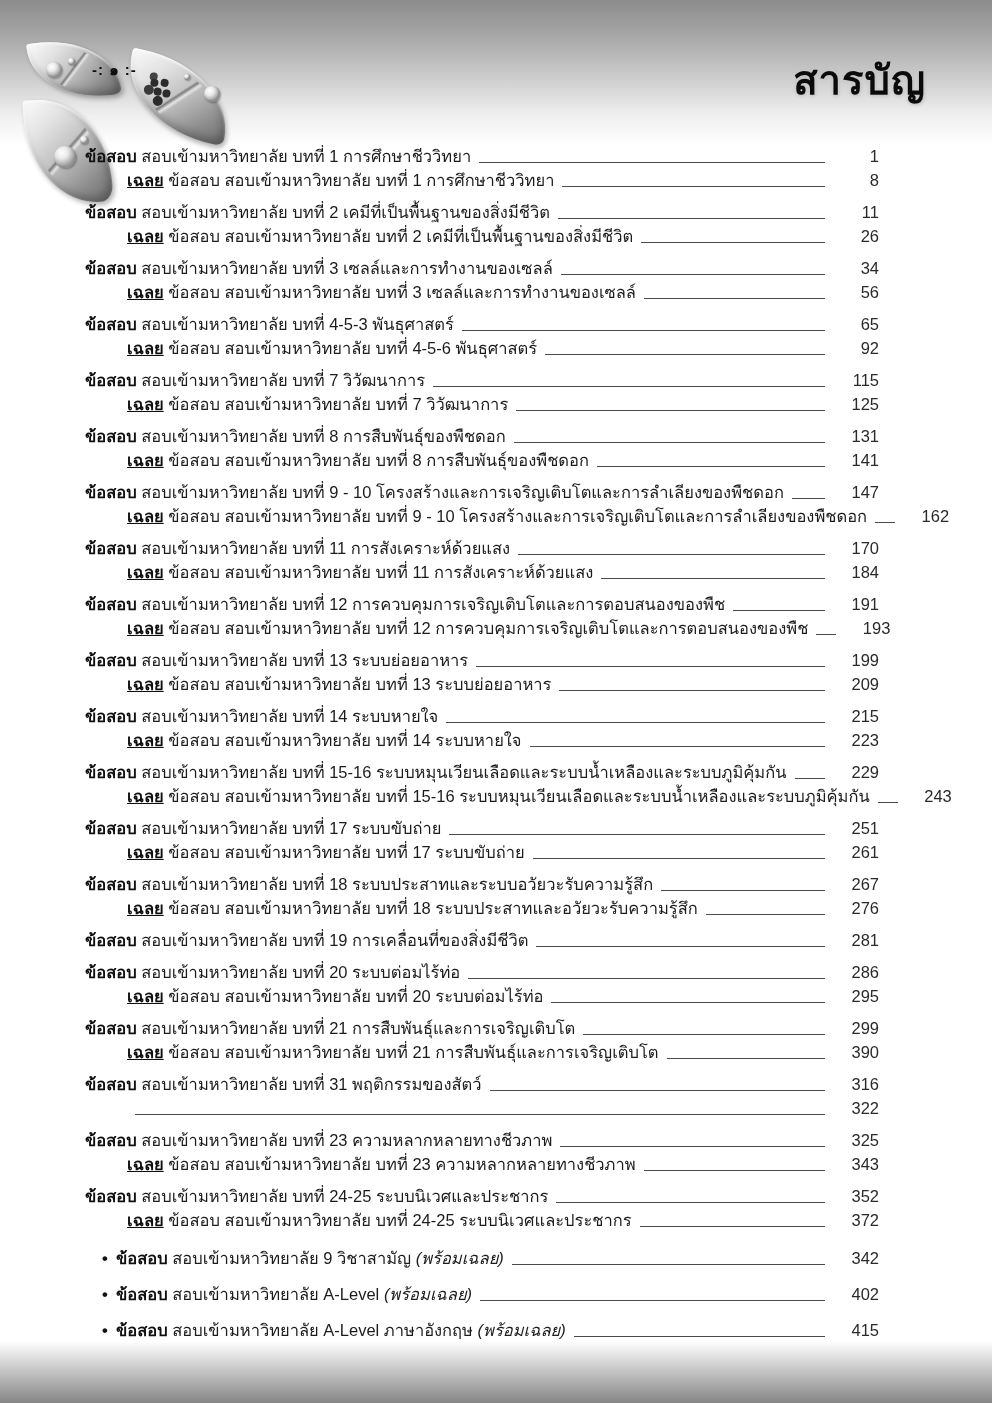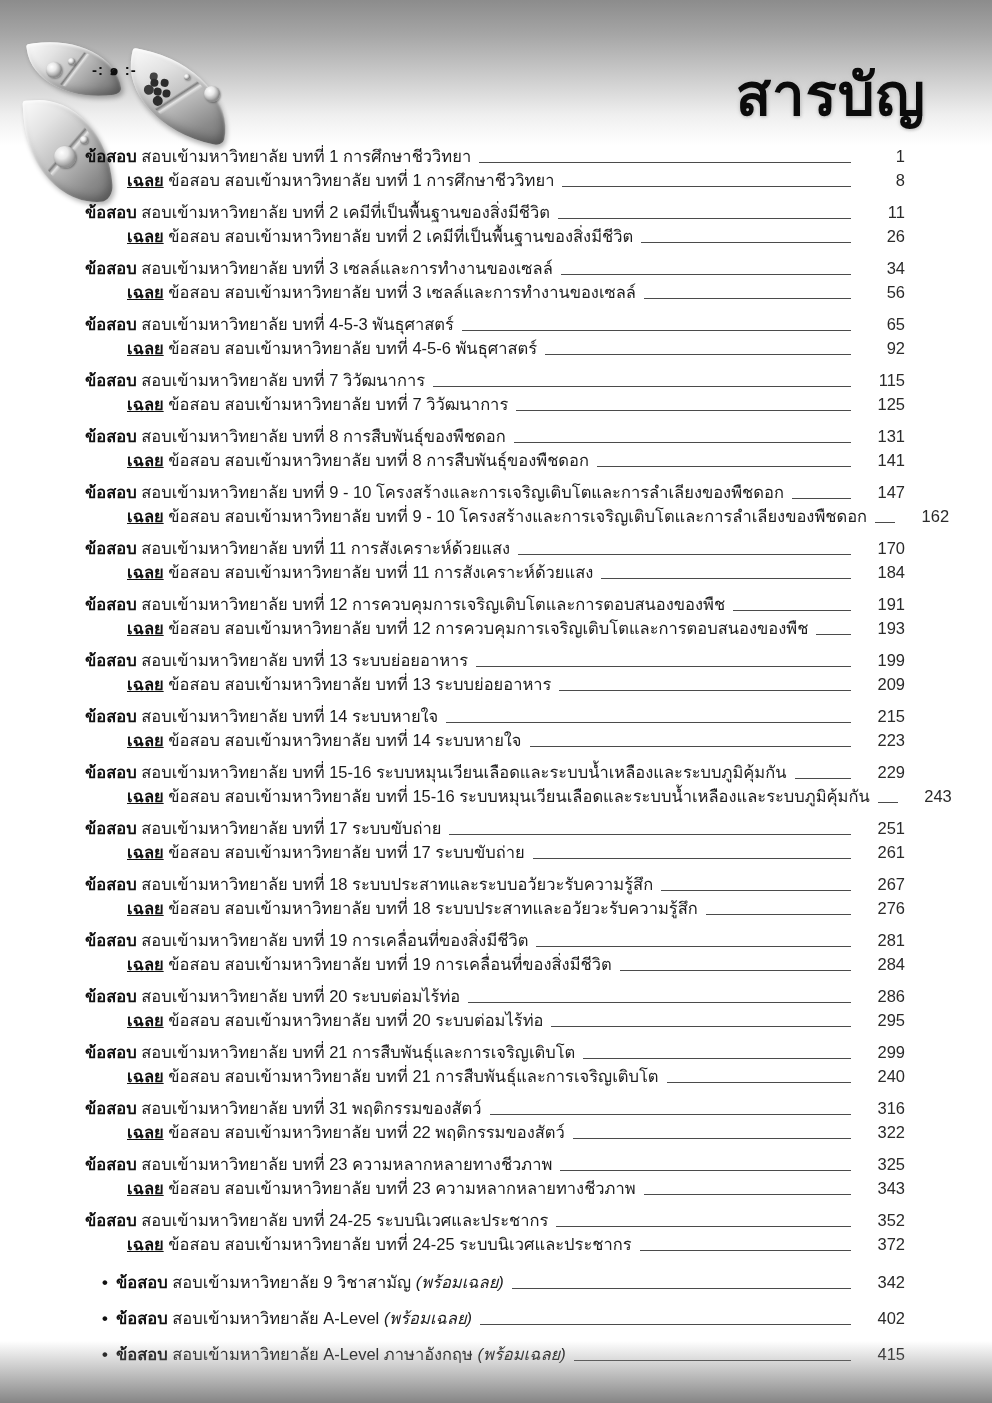--- a/index.html
+++ b/index.html
@@ -18,7 +18,7 @@
   header { position: relative; height: 140px; }
   .title {
     position: absolute; top: 48px; right: 66px;
-    font-size: 58px; font-weight: bold; color: #0b0b0b;
+    font-size: 40px; font-weight: bold; color: #0b0b0b;
     text-shadow: 0 0 2px #d6d6d6, 0 0 4px #bdbdbd, 1px 1px 3px #c9c9c9;
     letter-spacing: 1px;
   }

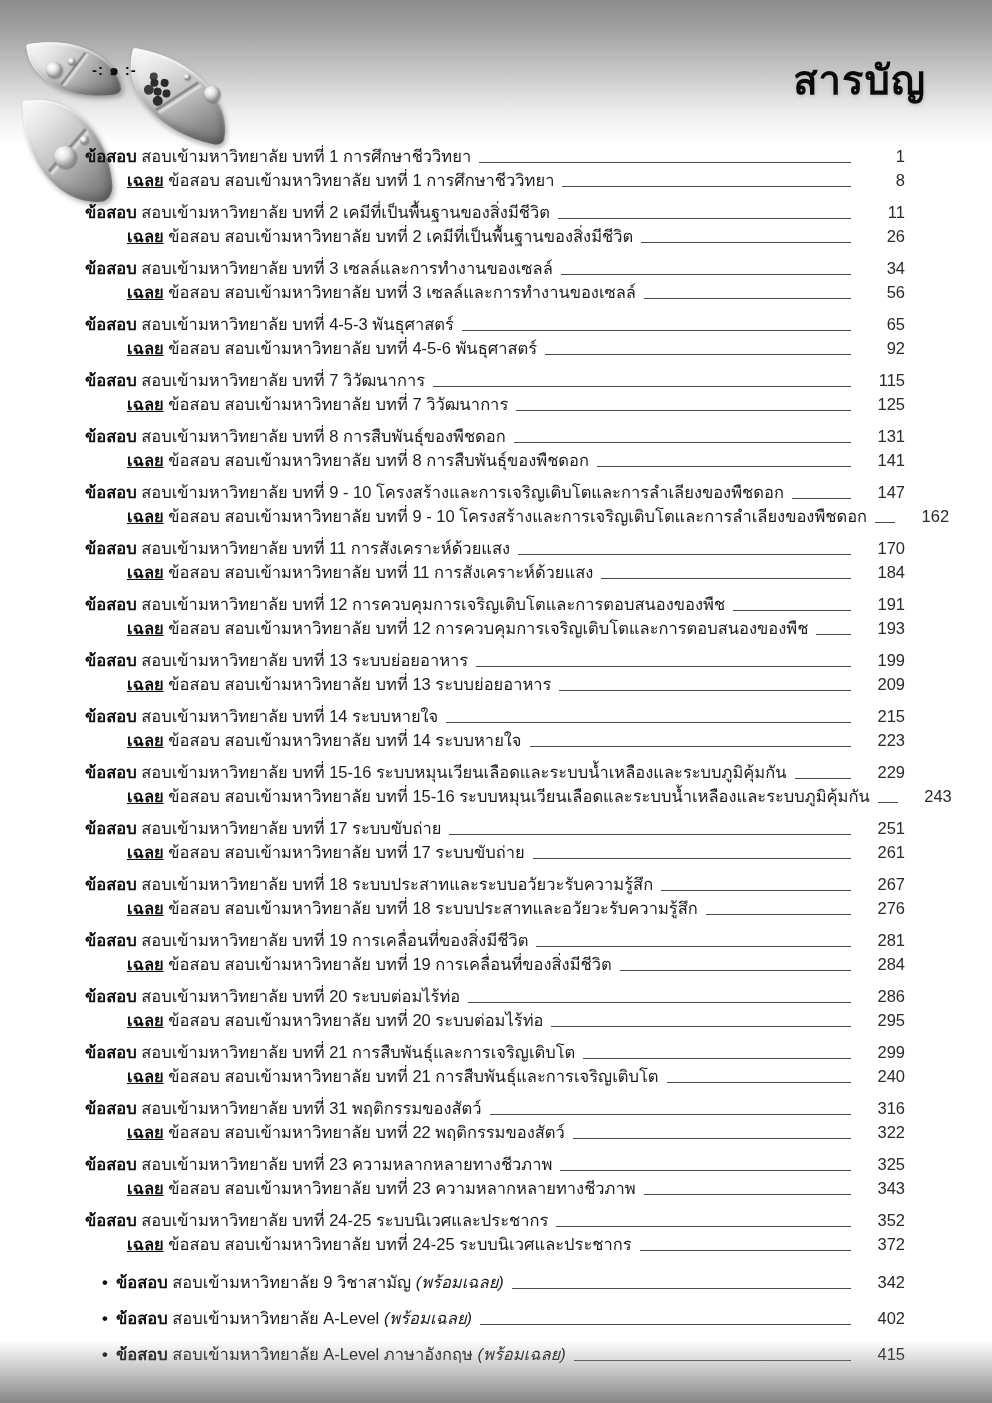--- a/index.html
+++ b/index.html
@@ -62,7 +62,7 @@
   }
 
   
-  .toc { padding: 4px 87px 0 85px; position: relative; }
+  .toc { padding: 4px 113px 0 85px; position: relative; }
   .pair { margin-bottom: 8px; }
   .row { display: flex; align-items: baseline; height: 24px; font-size: 16.5px; line-height: 24px; white-space: nowrap; }
   .row .label { flex: 0 0 auto; }

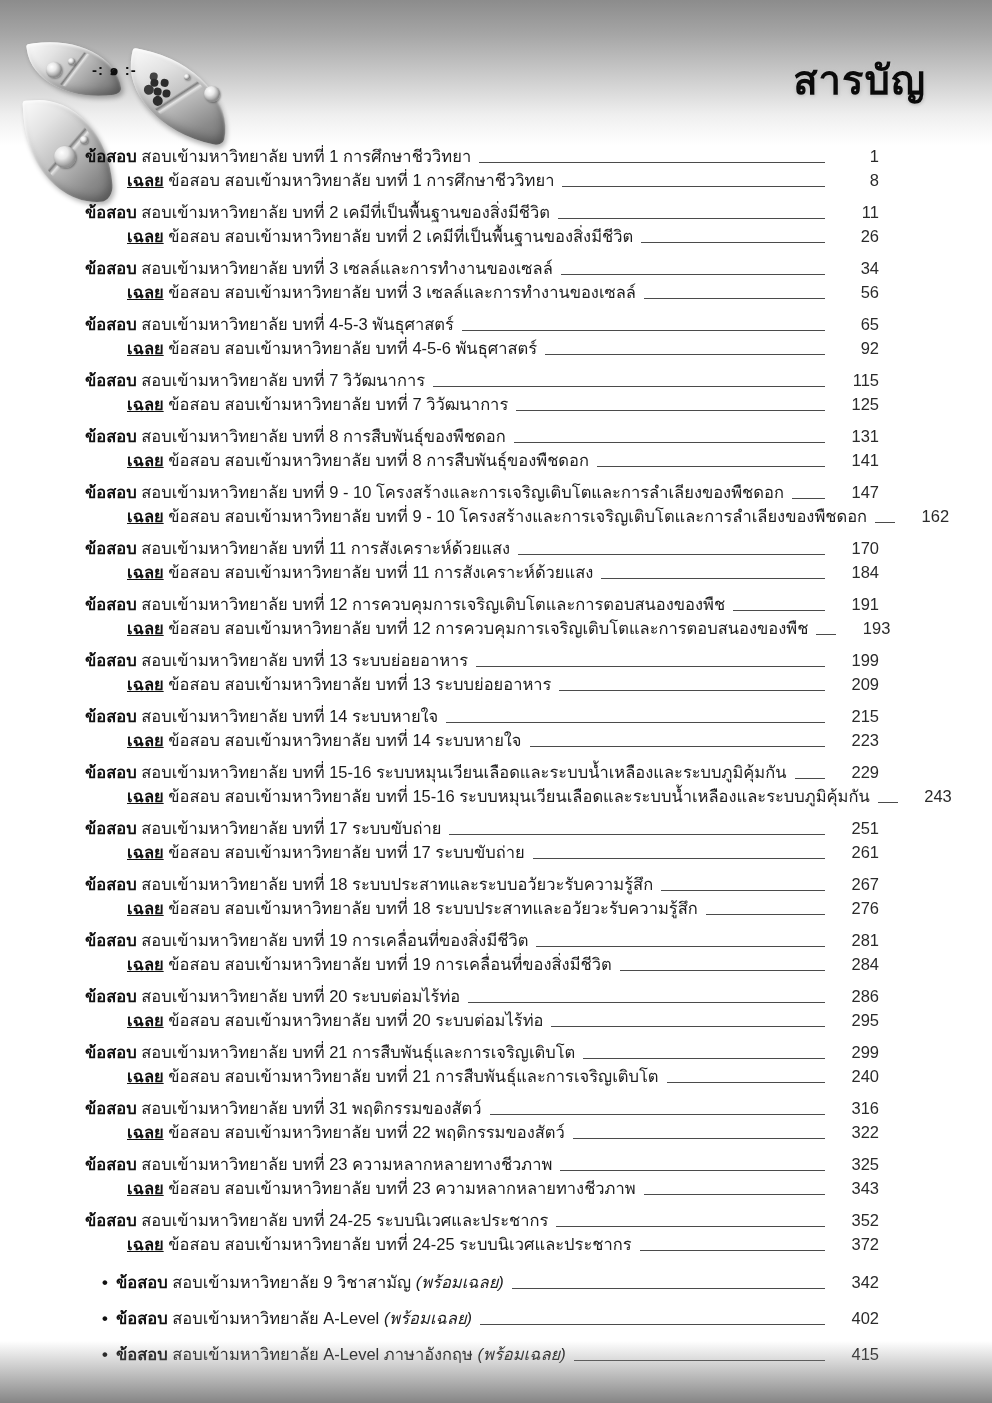--- a/index.html
+++ b/index.html
@@ -282,11 +282,6 @@
           <span class="leader"></span>
           <span class="pagenum">281</span>
         </div>
-        <div class="row answer">
-          <span class="label"><b class="u">เฉลย</b><span> ข้อสอบ สอบเข้ามหาวิทยาลัย บทที่ 19 การเคลื่อนที่ของสิ่งมีชีวิต</span></span>
-          <span class="leader"></span>
-          <span class="pagenum">284</span>
-        </div>
       </div>
       <div class="pair">
         <div class="row main">

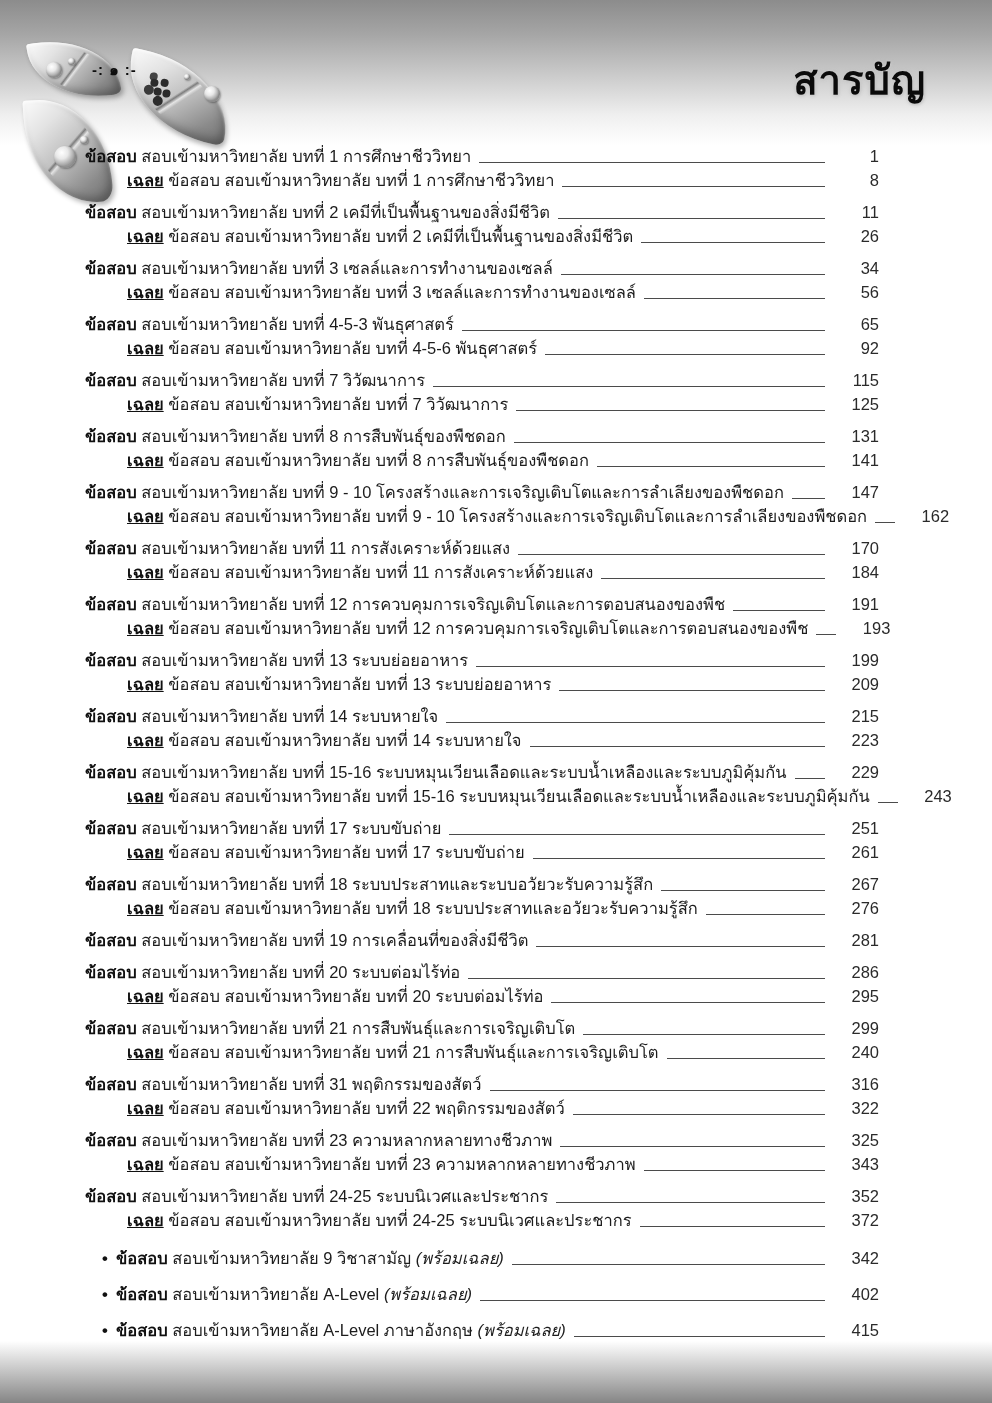--- a/index.html
+++ b/index.html
@@ -304,7 +304,7 @@
         <div class="row answer">
           <span class="label"><b class="u">เฉลย</b><span> ข้อสอบ สอบเข้ามหาวิทยาลัย บทที่ 21 การสืบพันธุ์และการเจริญเติบโต</span></span>
           <span class="leader"></span>
-          <span class="pagenum">240</span>
+          <span class="pagenum">390</span>
         </div>
       </div>
       <div class="pair">

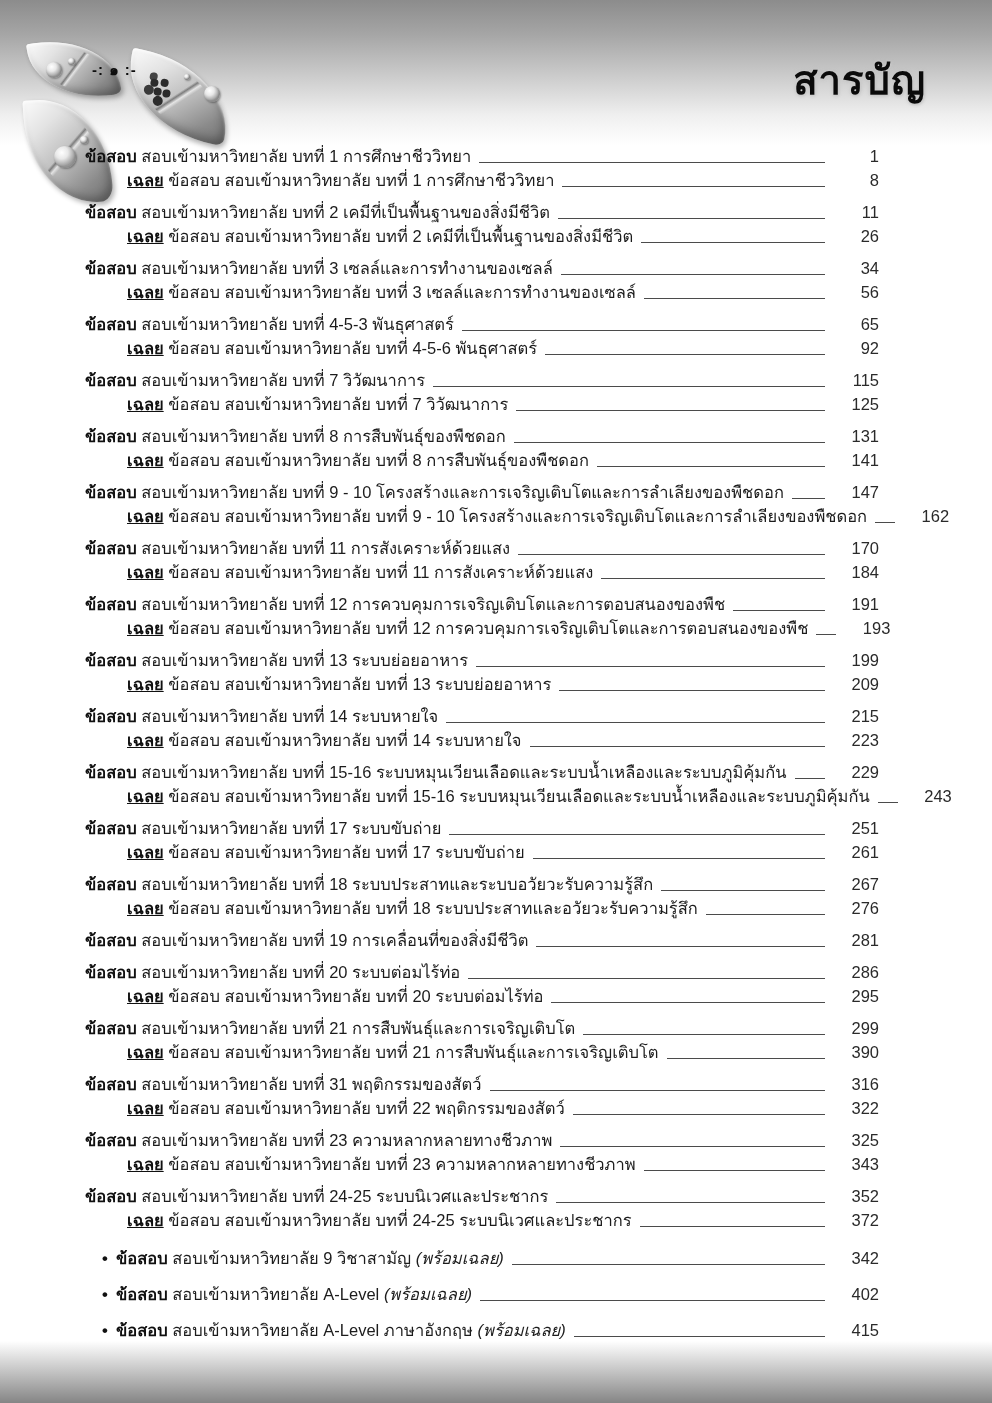--- a/index.html
+++ b/index.html
@@ -314,7 +314,6 @@
           <span class="pagenum">316</span>
         </div>
         <div class="row answer">
-          <span class="label"><b class="u">เฉลย</b><span> ข้อสอบ สอบเข้ามหาวิทยาลัย บทที่ 22 พฤติกรรมของสัตว์</span></span>
           <span class="leader"></span>
           <span class="pagenum">322</span>
         </div>

